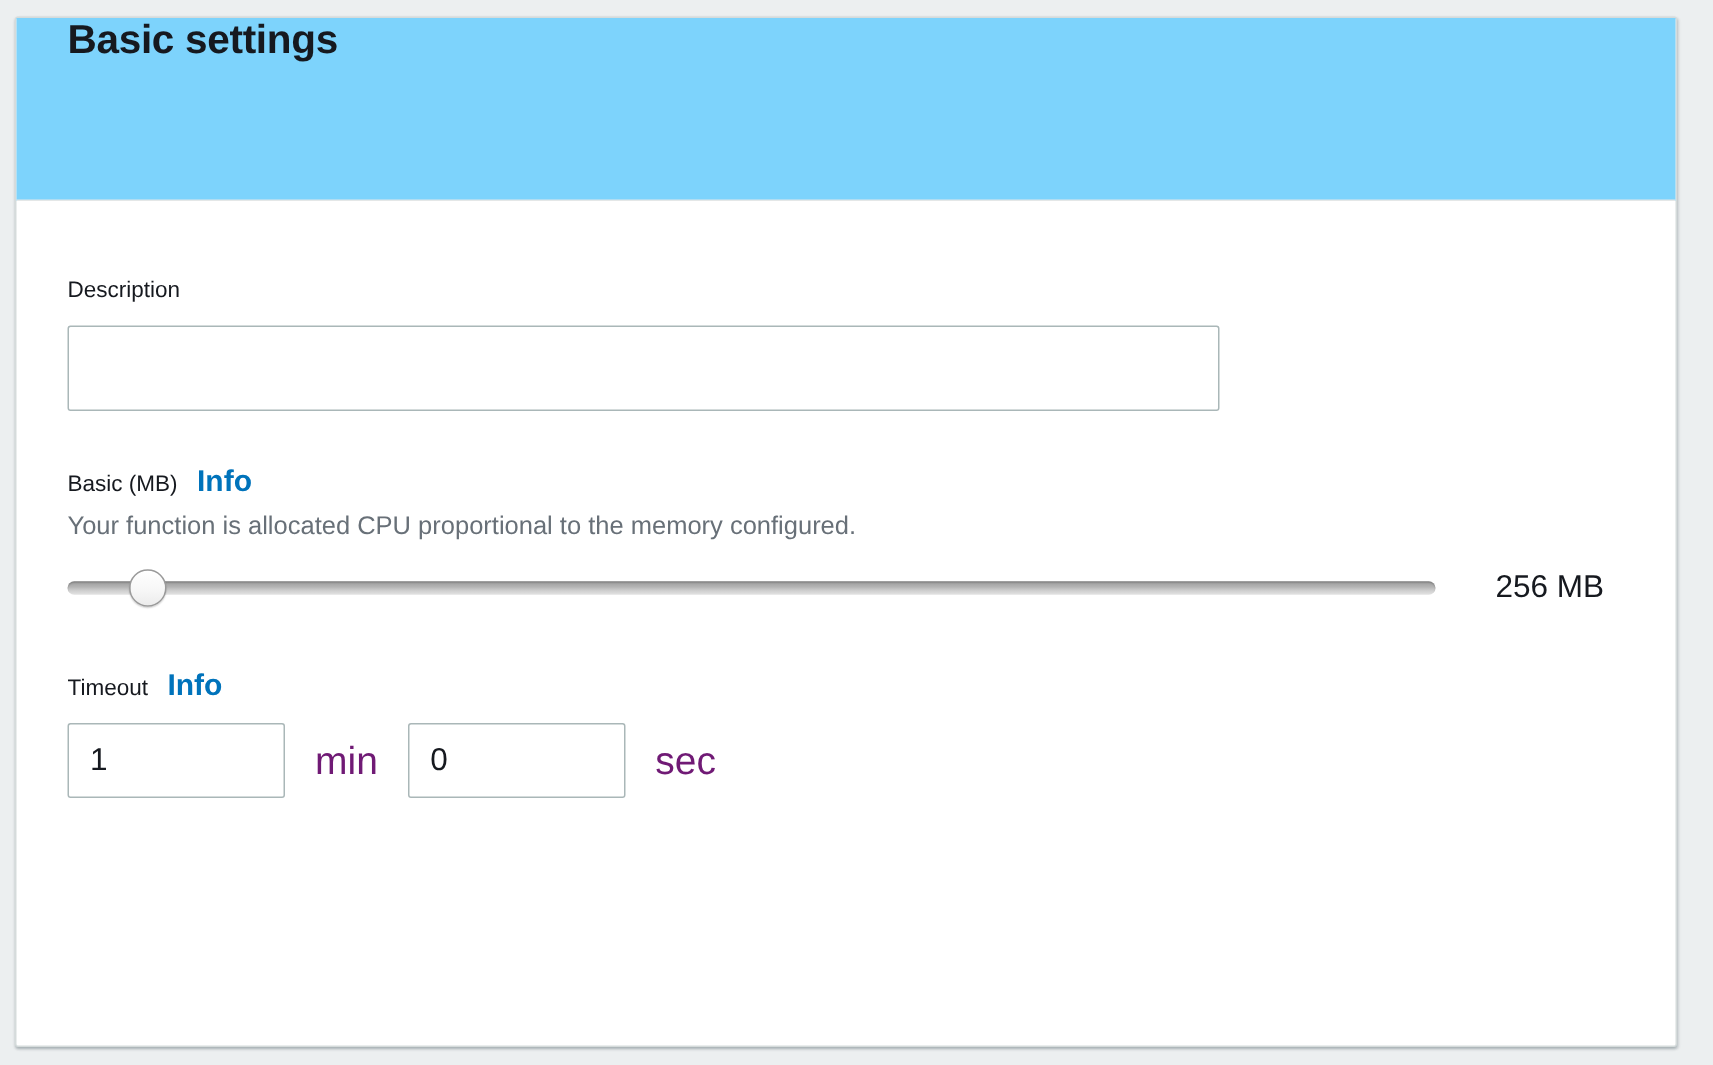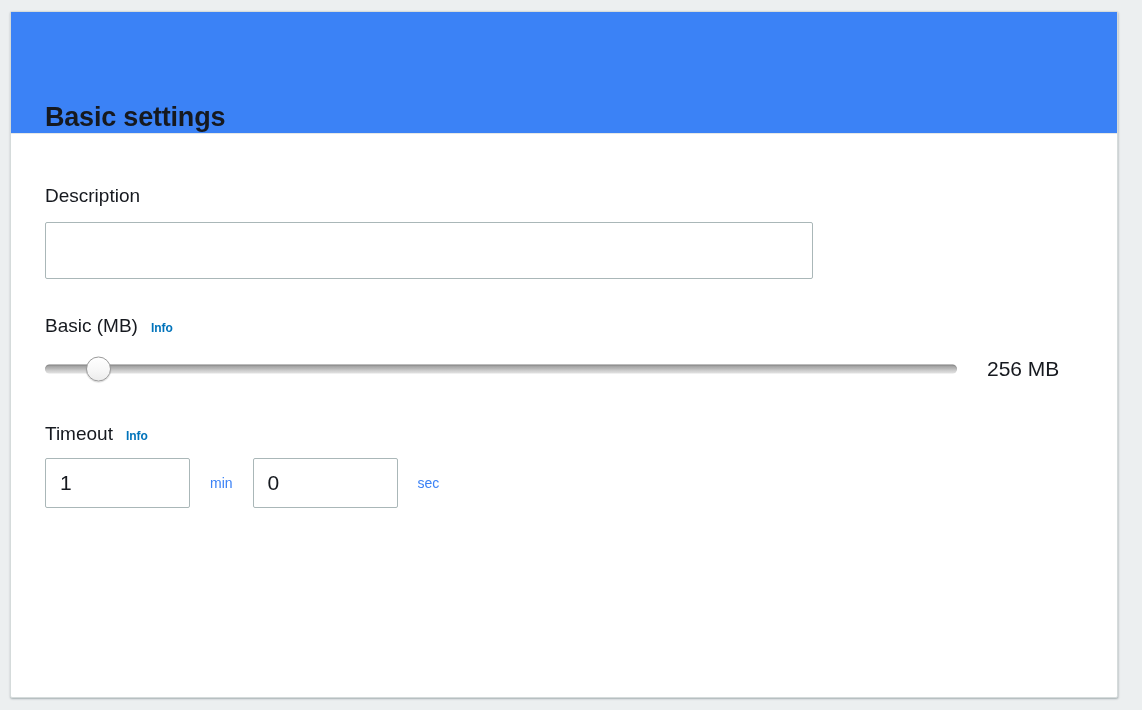--- a/index.html
+++ b/index.html
@@ -30,11 +30,11 @@
 
   .panel-header {
     height: 122px;
-    background: #3b82f6;
+    background: #7dd3fc;
     border-bottom: 1px solid #e4e7e7;
     box-sizing: border-box;
     display: flex;
-    align-items: flex-end;
+    align-items: flex-start;
     padding-left: 34px;
   }
 

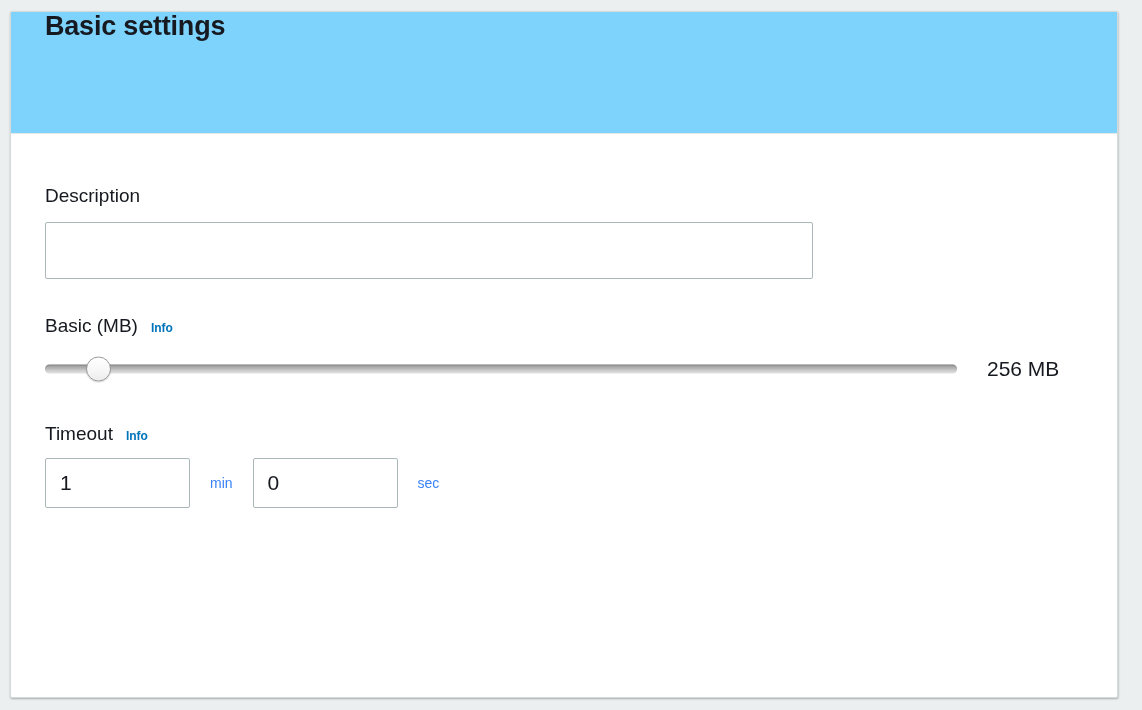--- a/index.html
+++ b/index.html
@@ -52,7 +52,7 @@
 
   
   .field-label {
-    font-size: 19px;
+    font-size: 15px;
     color: #16191f;
     line-height: 1.2;
   }

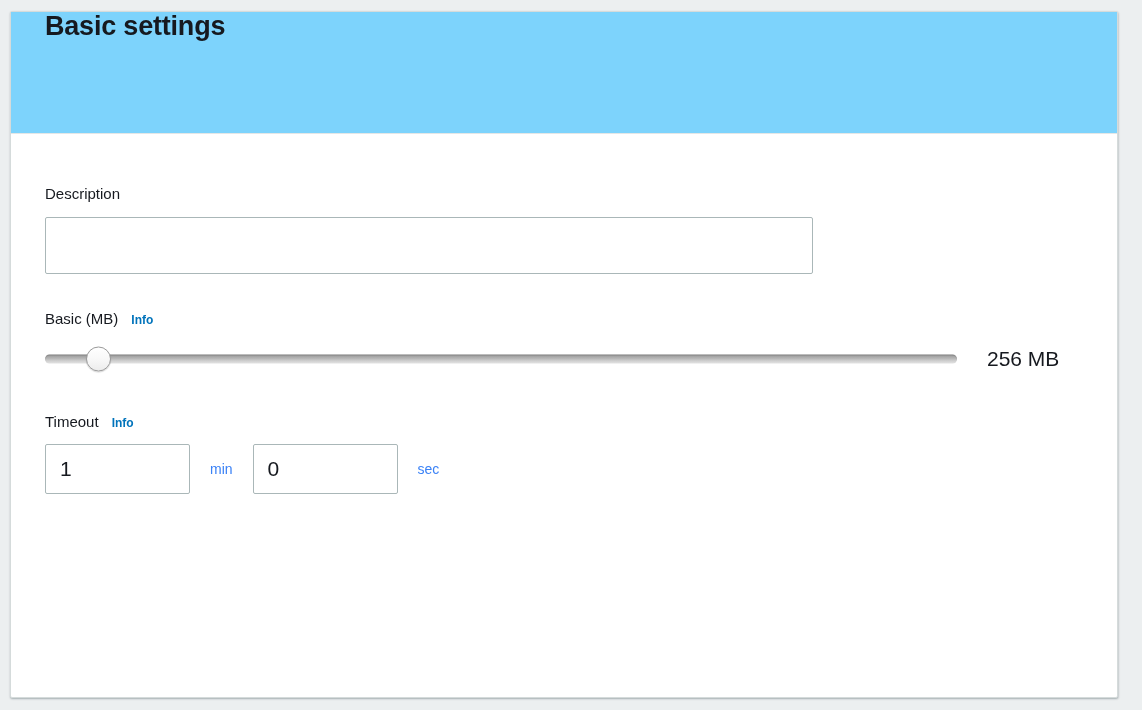--- a/index.html
+++ b/index.html
@@ -64,7 +64,7 @@
 
   .info-link {
     margin-left: 13px;
-    font-size: 12px;
+    font-size: 20px;
     font-weight: bold;
     color: #0073bb;
     text-decoration: none;

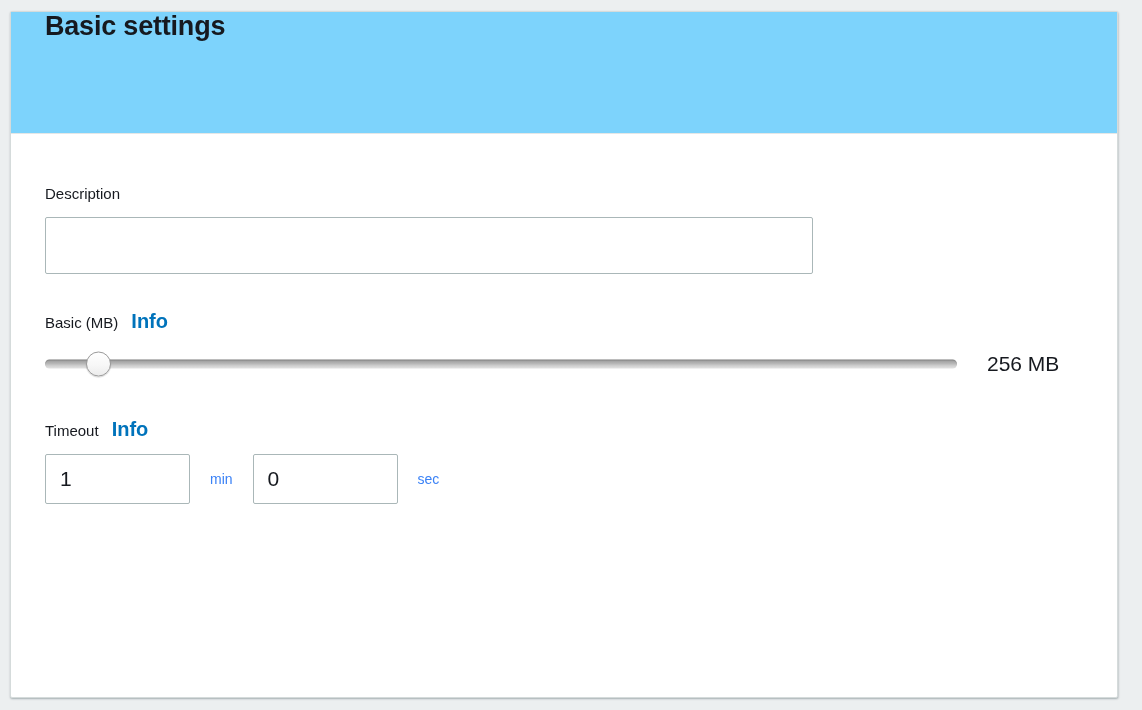--- a/index.html
+++ b/index.html
@@ -201,6 +201,7 @@
         <span class="field-label">Basic (MB)</span>
         <span class="info-link">Info</span>
       </div>
+      <div class="field-hint">Your function is allocated CPU proportional to the memory configured.</div>
 
       <div class="slider-row">
         <div class="slider-wrap">

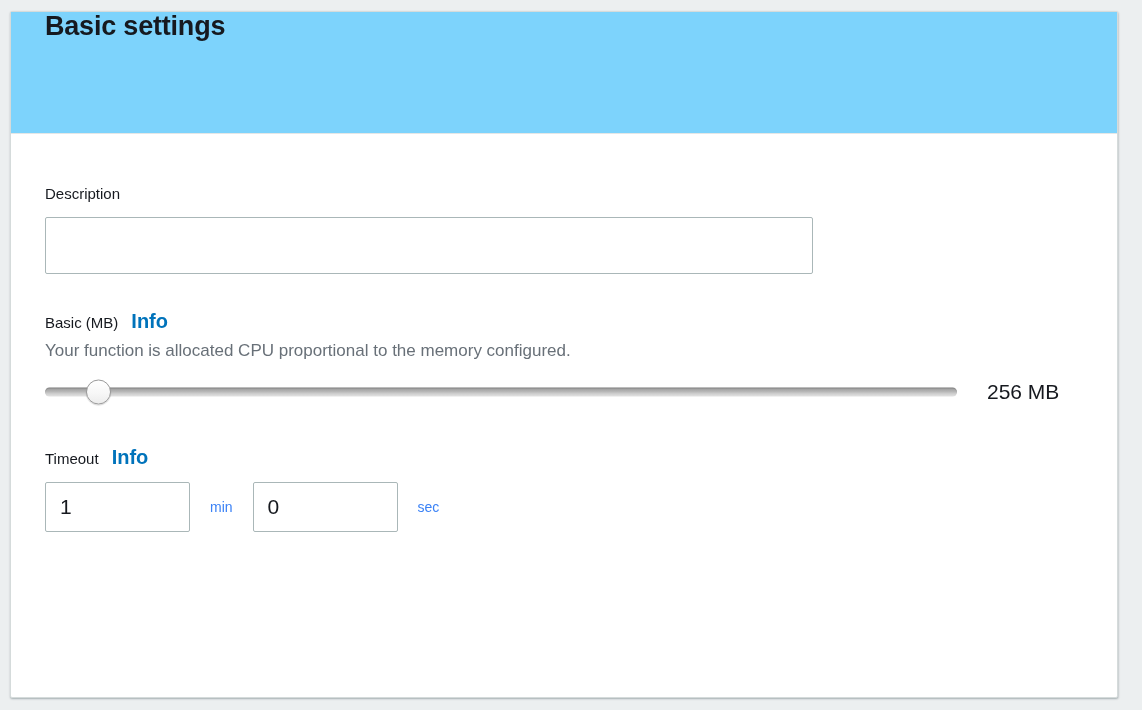--- a/index.html
+++ b/index.html
@@ -142,7 +142,7 @@
   }
 
   .slider-value {
-    margin-left: 30px;
+    margin-left: 40px;
     font-size: 21px;
     color: #16191f;
     white-space: nowrap;

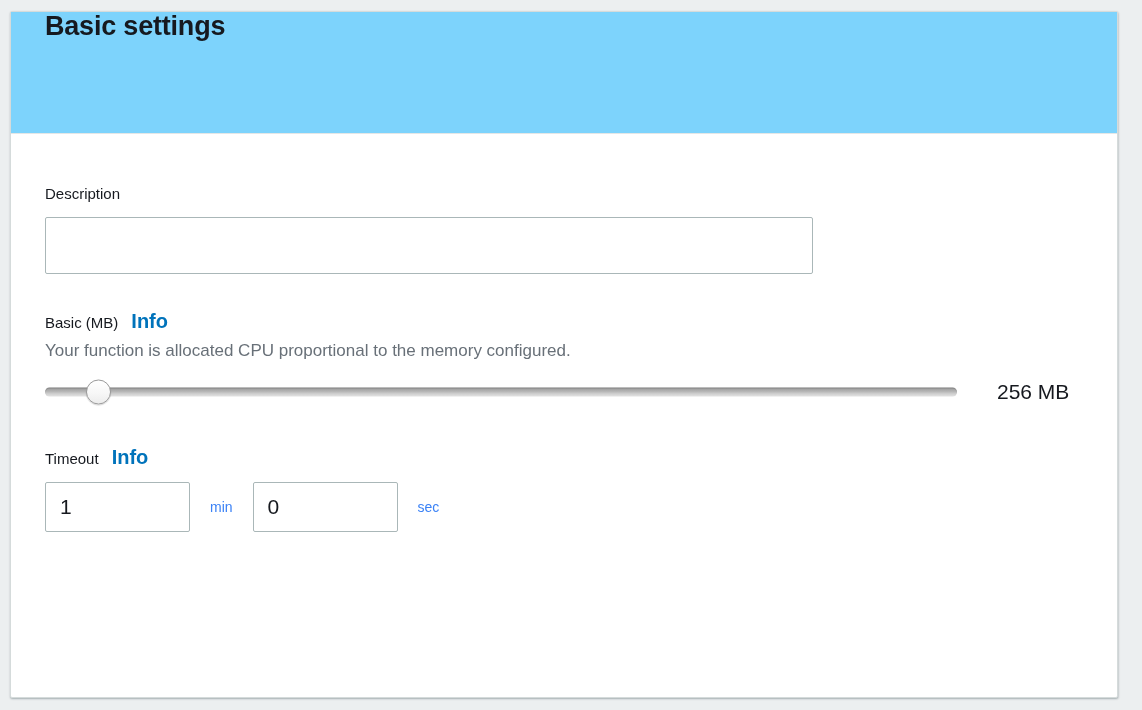--- a/index.html
+++ b/index.html
@@ -172,8 +172,8 @@
   }
 
   .unit-label {
-    font-size: 14px;
-    color: #3b82f6;
+    font-size: 26px;
+    color: #701a75;
     margin: 0 20px;
   }
   .unit-label.last { margin-right: 0; text-align: center; }

